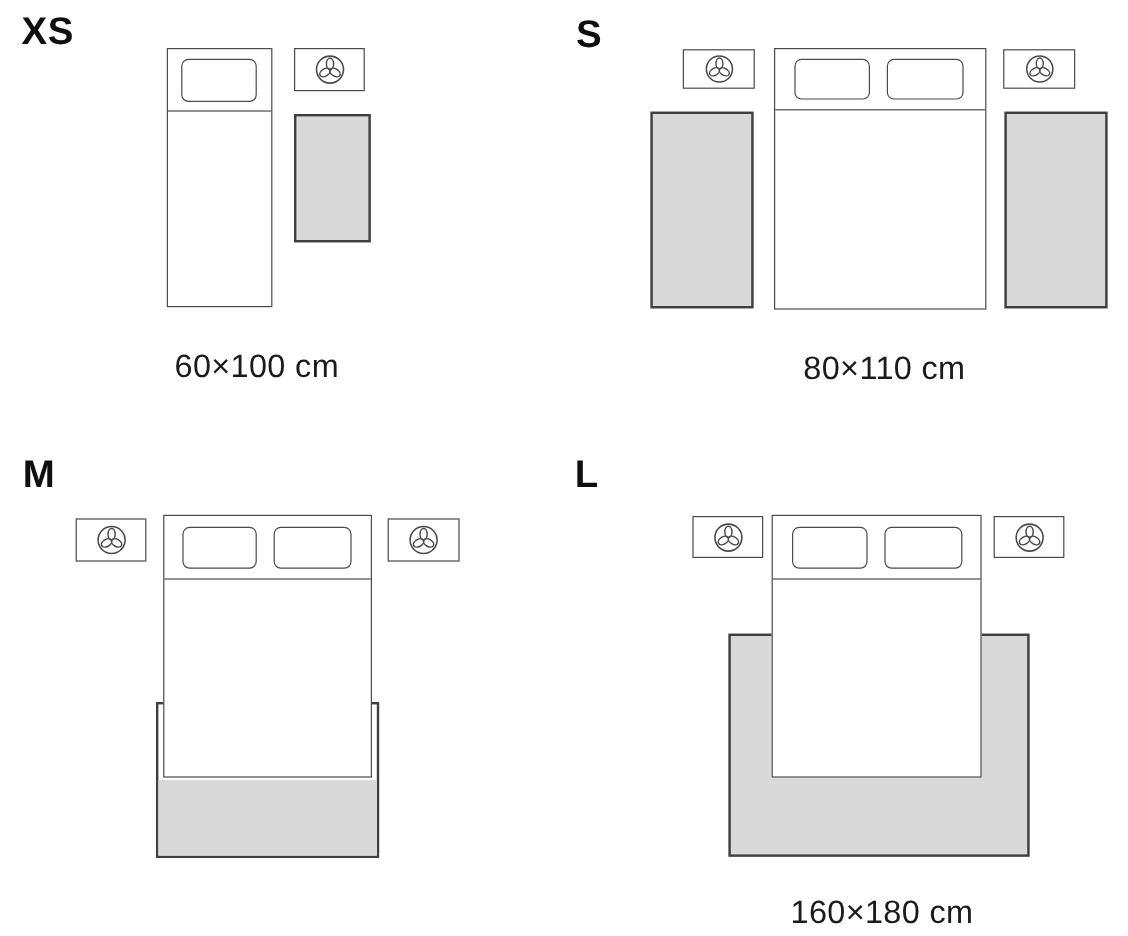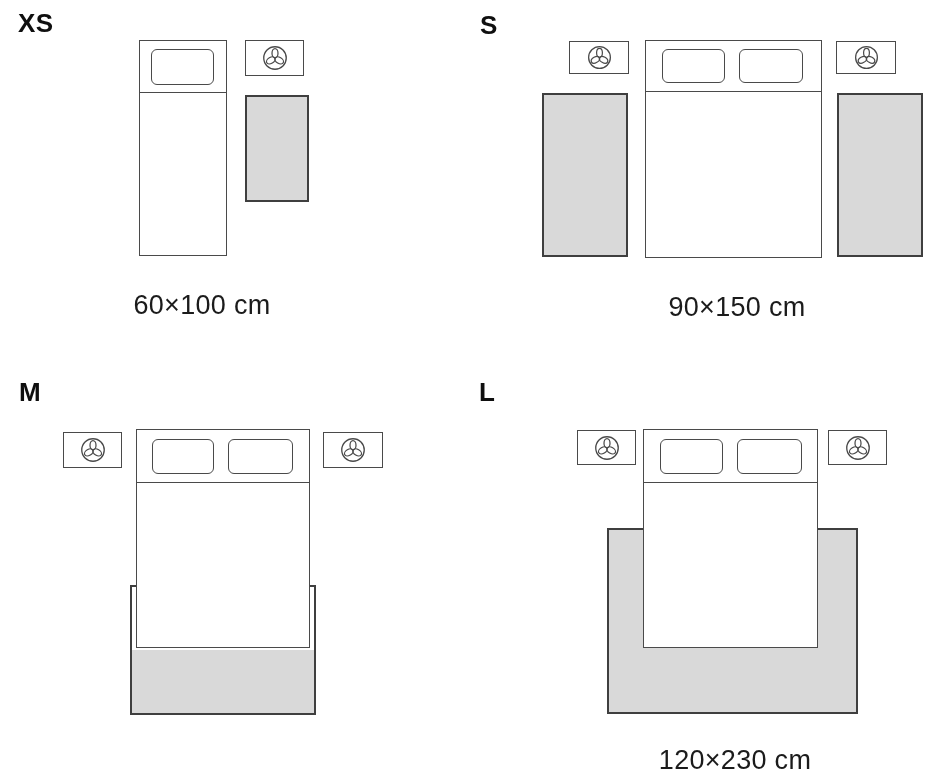--- a/index.html
+++ b/index.html
@@ -16,7 +16,7 @@
   .size-label {
     position: absolute;
     font-weight: 700;
-    font-size: 26px;
+    font-size: 32px;
     line-height: 1;
     letter-spacing: 0.5px;
     color: var(--label-text, #0f0f0f);

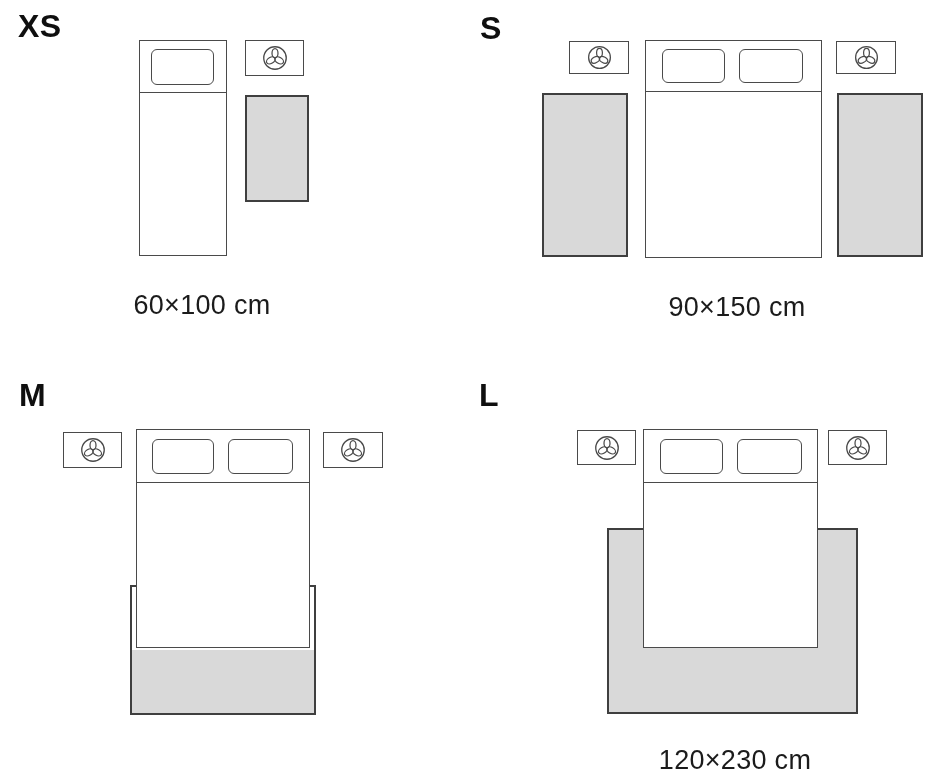--- a/index.html
+++ b/index.html
@@ -102,7 +102,7 @@
 
     <div class="rug filled" style="left:245px; top:95px; width:64px; height:107px"></div>
 
-    <div class="dimension" style="left:72px; top:291px">60×100 cm</div>
+    <div class="dimension" style="left:84px; top:291px">60×100 cm</div>
   </section>
 
   <section class="quadrant">

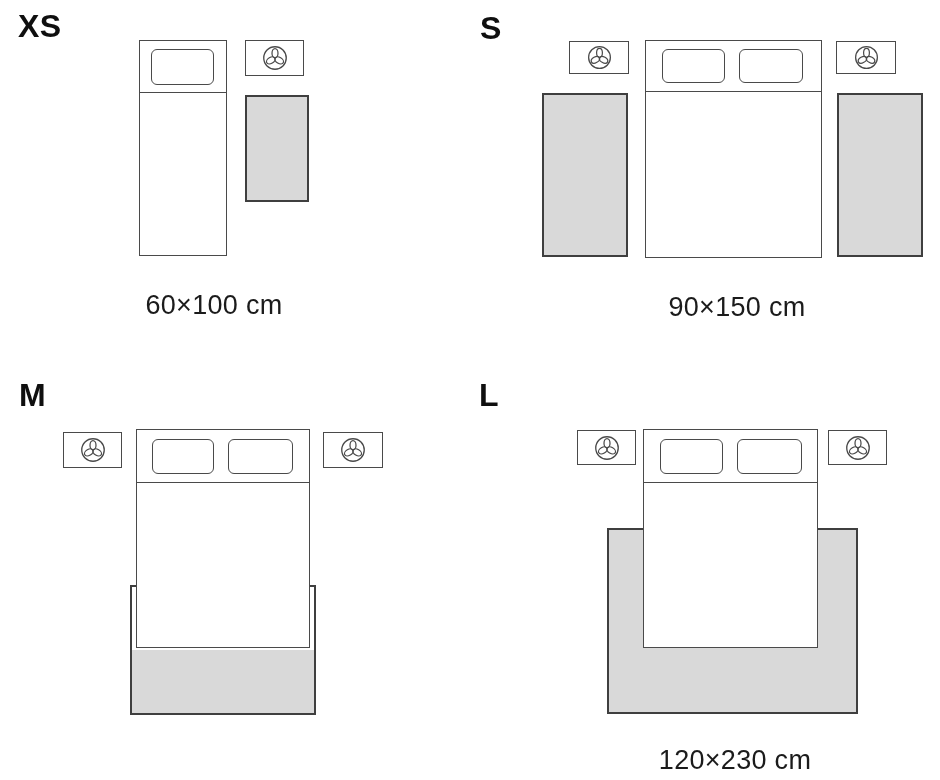--- a/index.html
+++ b/index.html
@@ -144,7 +144,7 @@
     <div class="rug filled" style="left:542px; top:93px; width:86px; height:164px"></div>
     <div class="rug filled" style="left:837px; top:93px; width:86px; height:164px"></div>
 
-    <div class="dimension" style="left:607px; top:293px">90×150 cm</div>
+    <div class="dimension" style="left:607px; top:293px">80×110 cm</div>
   </section>
 
   <section class="quadrant">

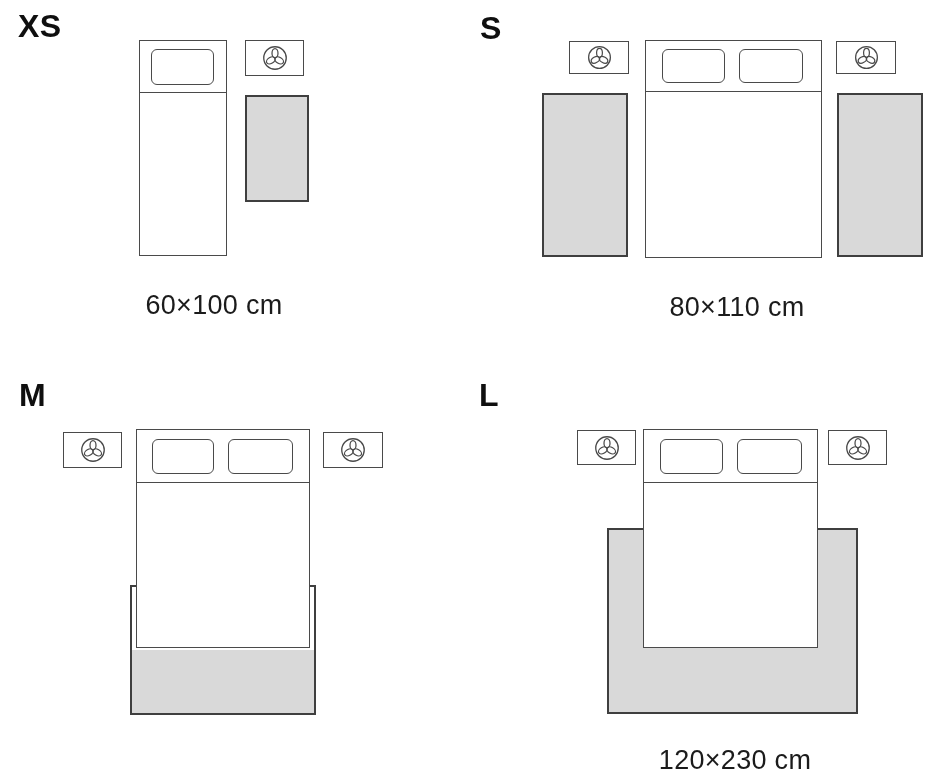--- a/index.html
+++ b/index.html
@@ -227,7 +227,7 @@
       </span>
     </div>
 
-    <div class="dimension" style="left:605px; top:746px">120×230 cm</div>
+    <div class="dimension" style="left:605px; top:746px">160×180 cm</div>
   </section>
 
 </div>

